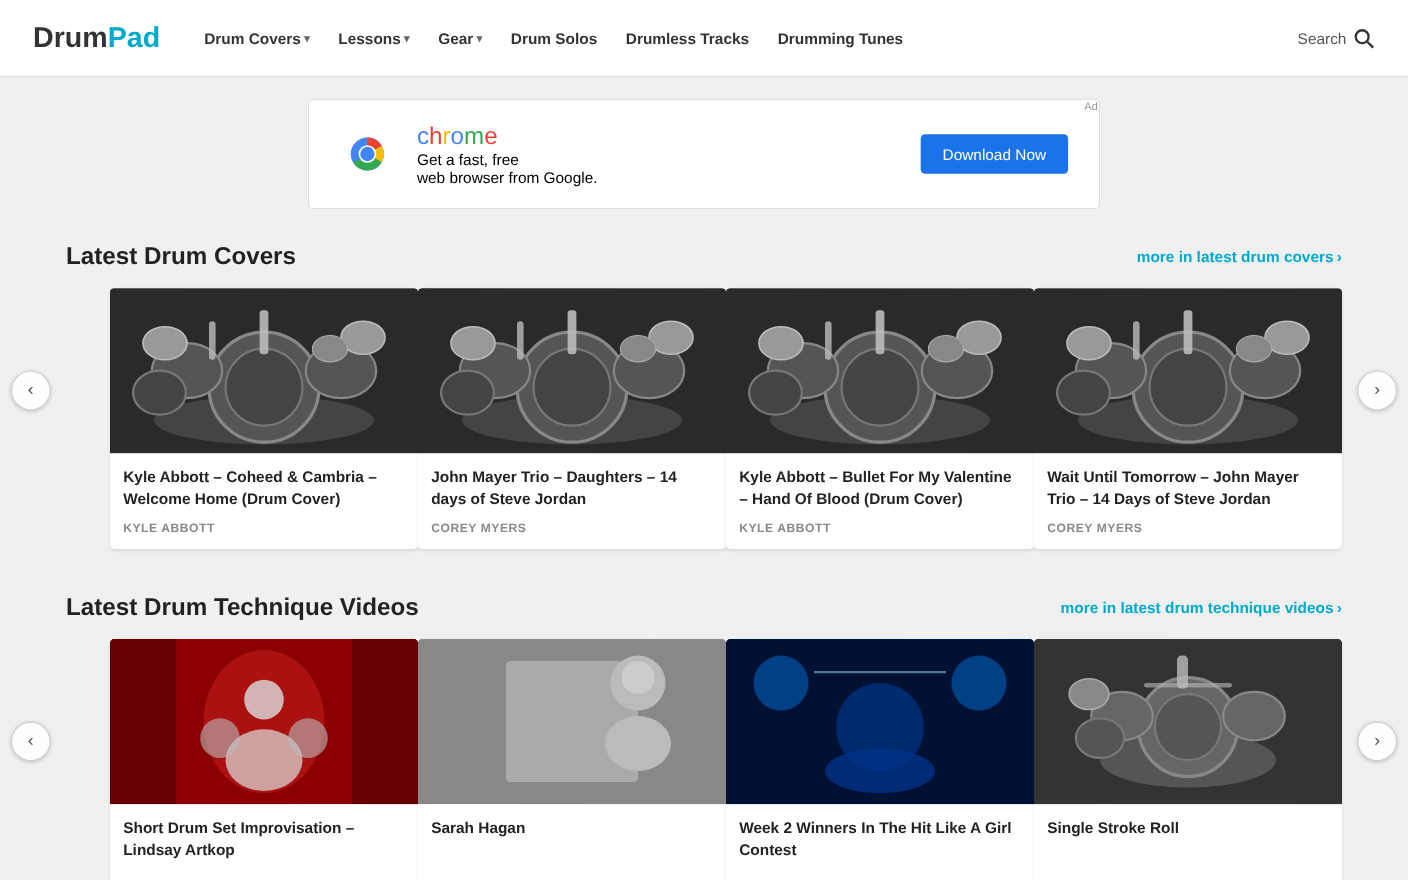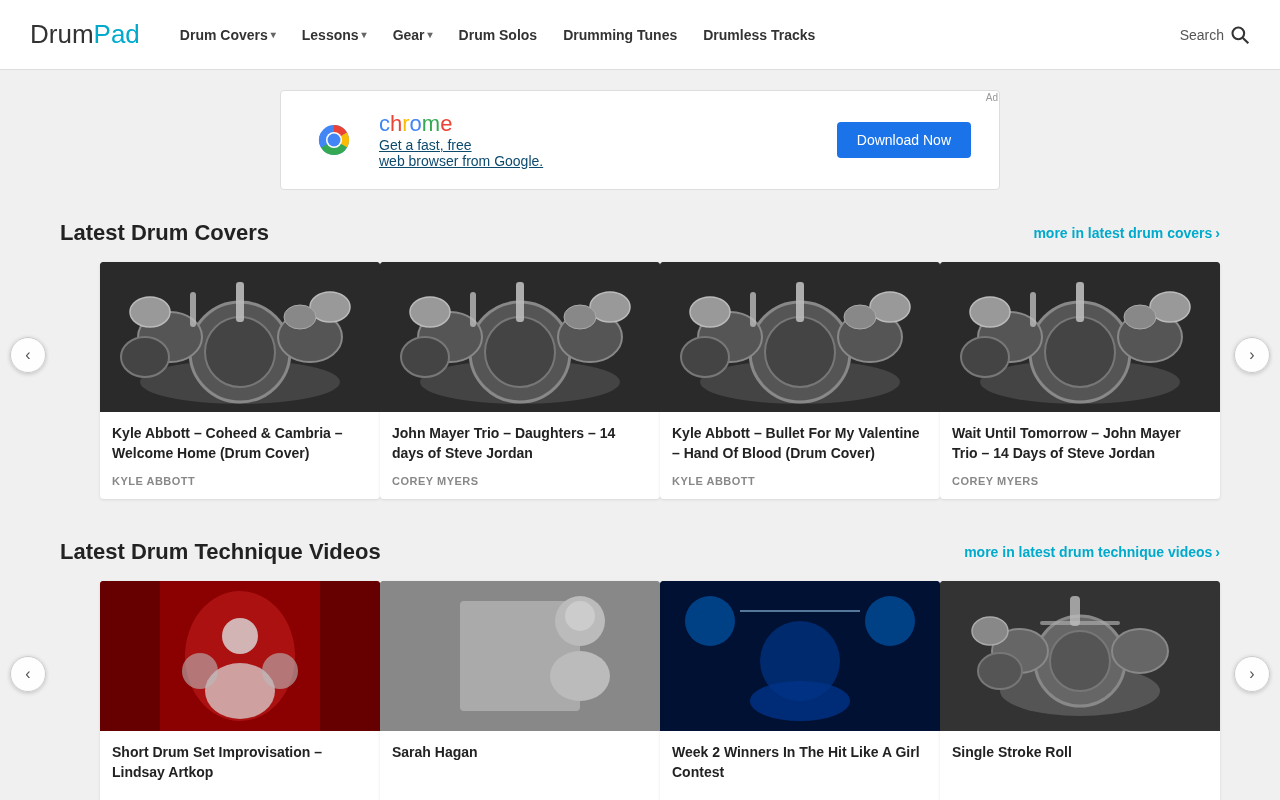--- a/index.html
+++ b/index.html
@@ -17,7 +17,7 @@
     }
     .logo {
       font-size: 26px;
-      font-weight: normal;
+      font-weight: bold;
       margin-right: 30px;
       text-decoration: none;
     }

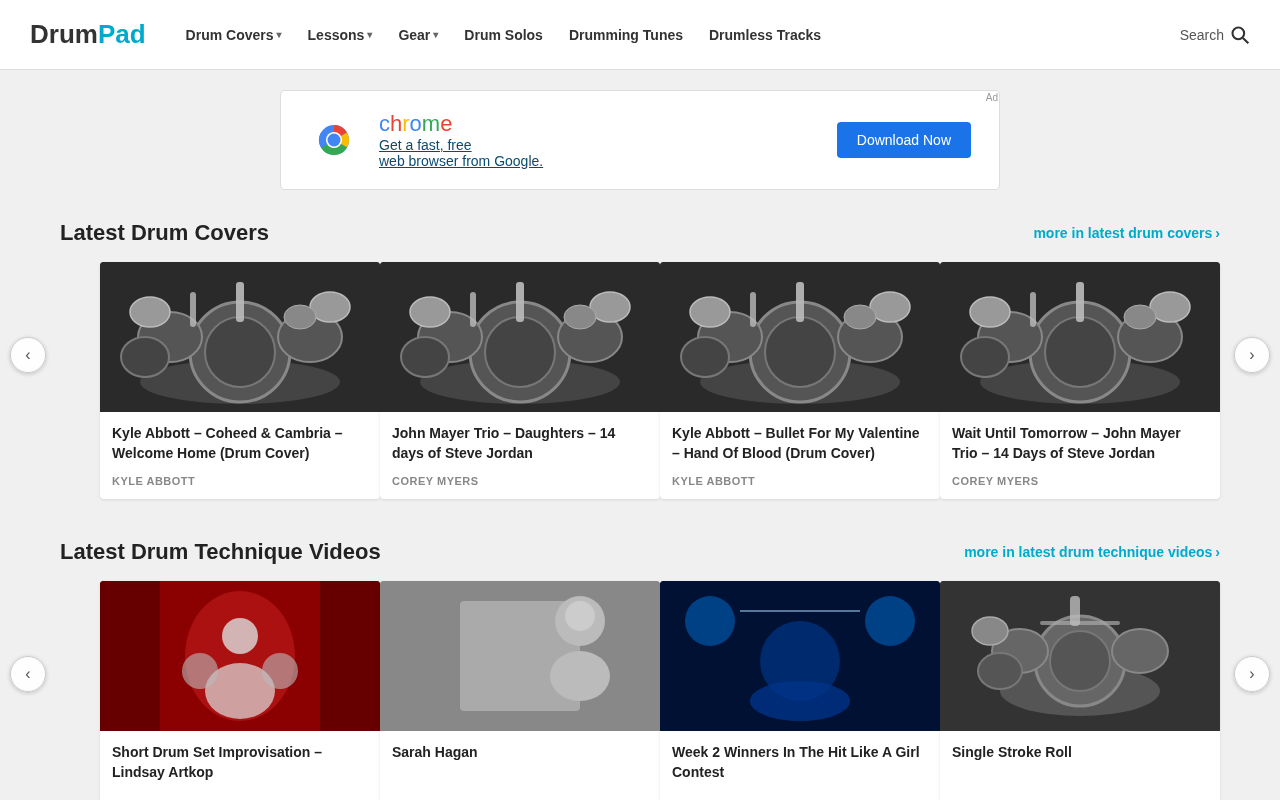--- a/index.html
+++ b/index.html
@@ -222,10 +222,10 @@
       <span>Drum Solos</span>
     </div>
     <div class="nav-item">
+      <span>Drumless Tracks</span>
+    </div>
+    <div class="nav-item">
       <span>Drumming Tunes</span>
-    </div>
-    <div class="nav-item">
-      <span>Drumless Tracks</span>
     </div>
   </nav>
   <div class="search-area">

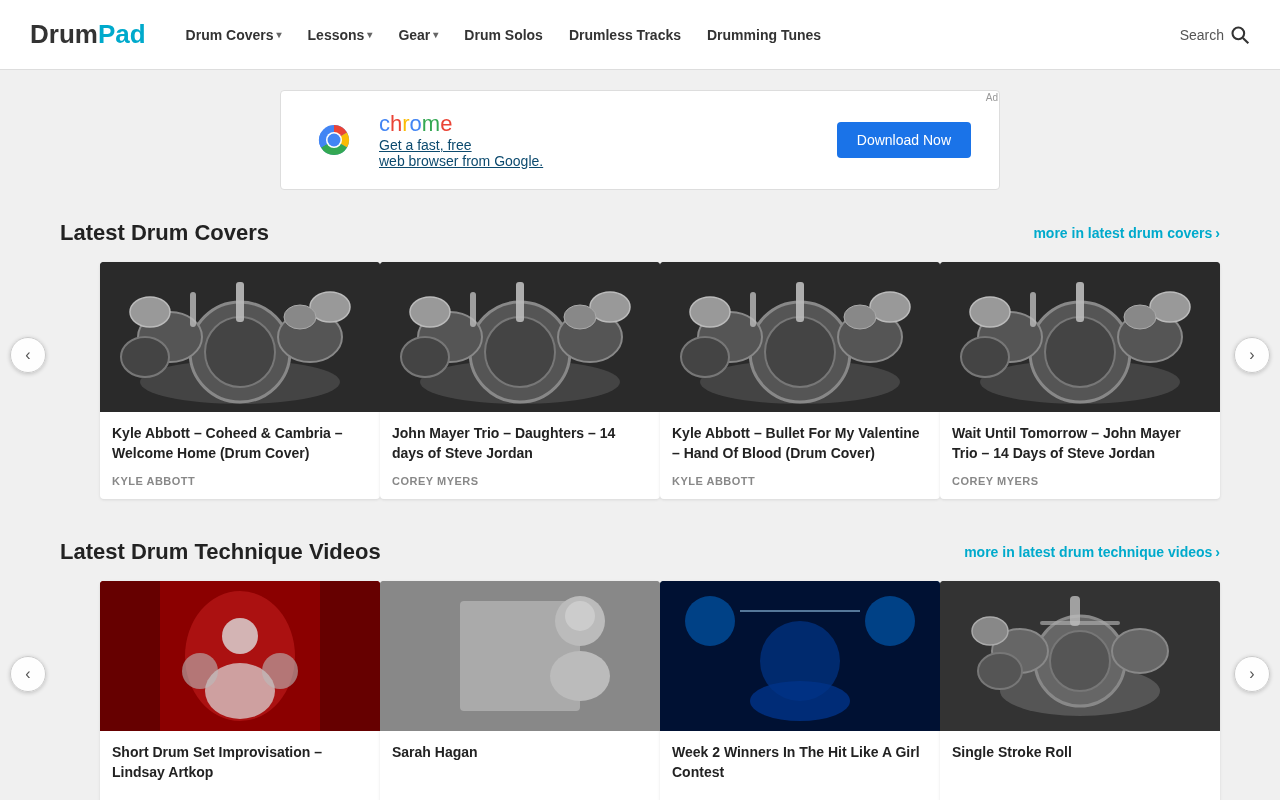--- a/index.html
+++ b/index.html
@@ -72,7 +72,7 @@
     }
     .ad-text { flex: 1; }
     .ad-text .chrome-text { font-size: 22px; font-weight: 300; color: #555; }
-    .ad-text .ad-desc { font-size: 14px; color: #0c4a6e; text-decoration: underline; }
+    .ad-text .ad-desc { font-size: 14px; color: #000000; }
     .download-btn {
       background: #1a73e8;
       color: #ffffff;

